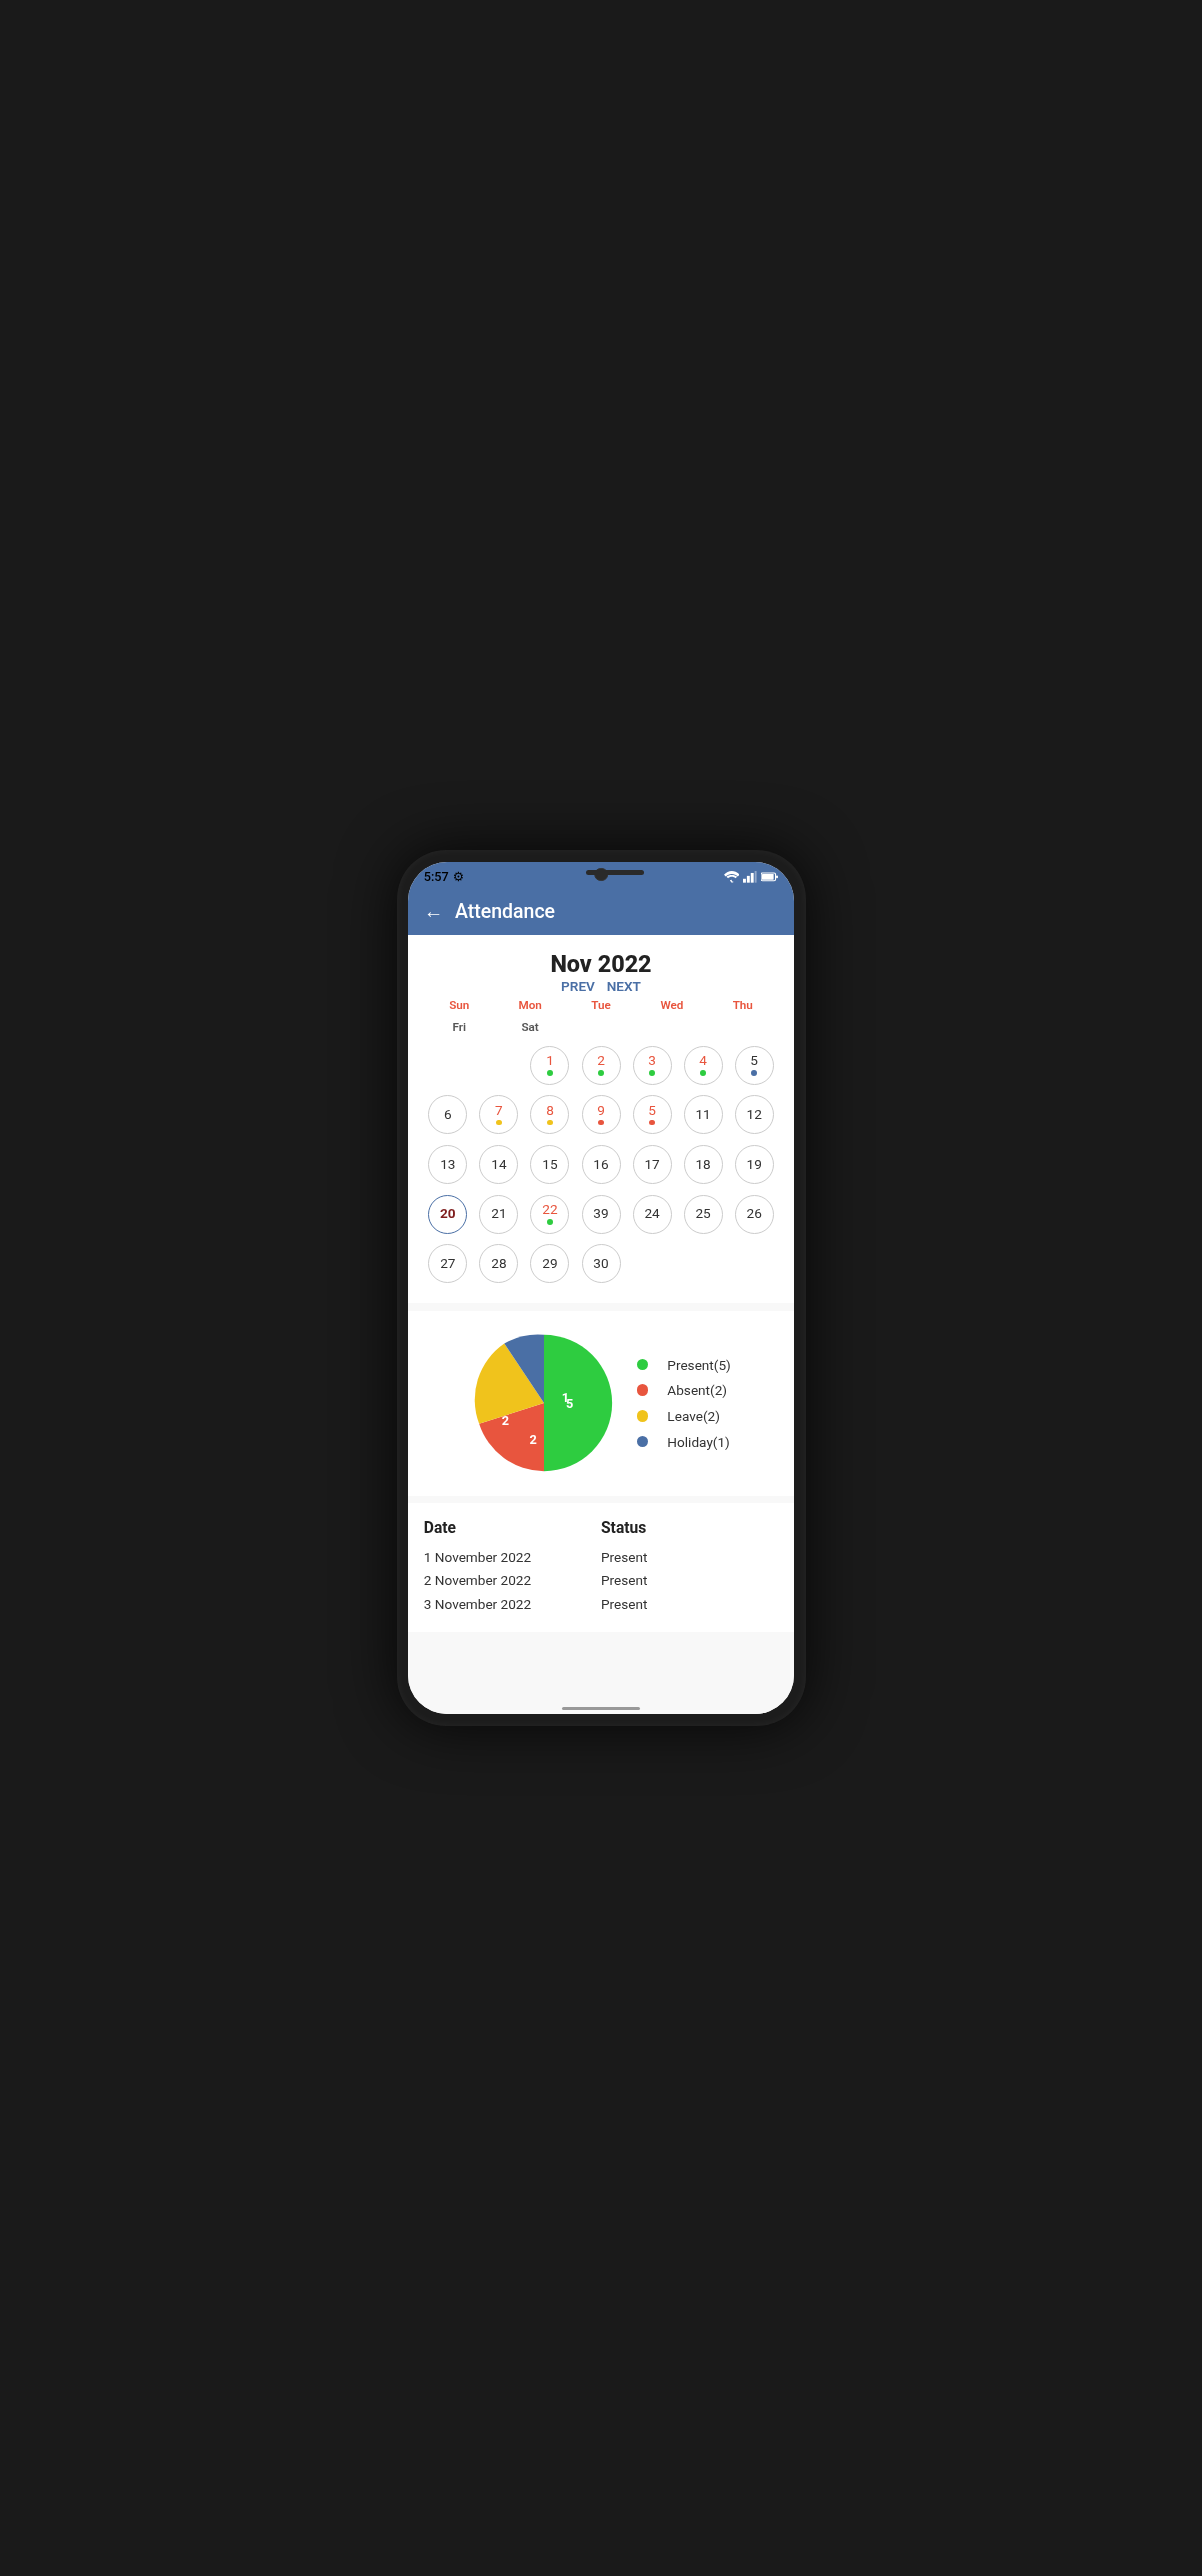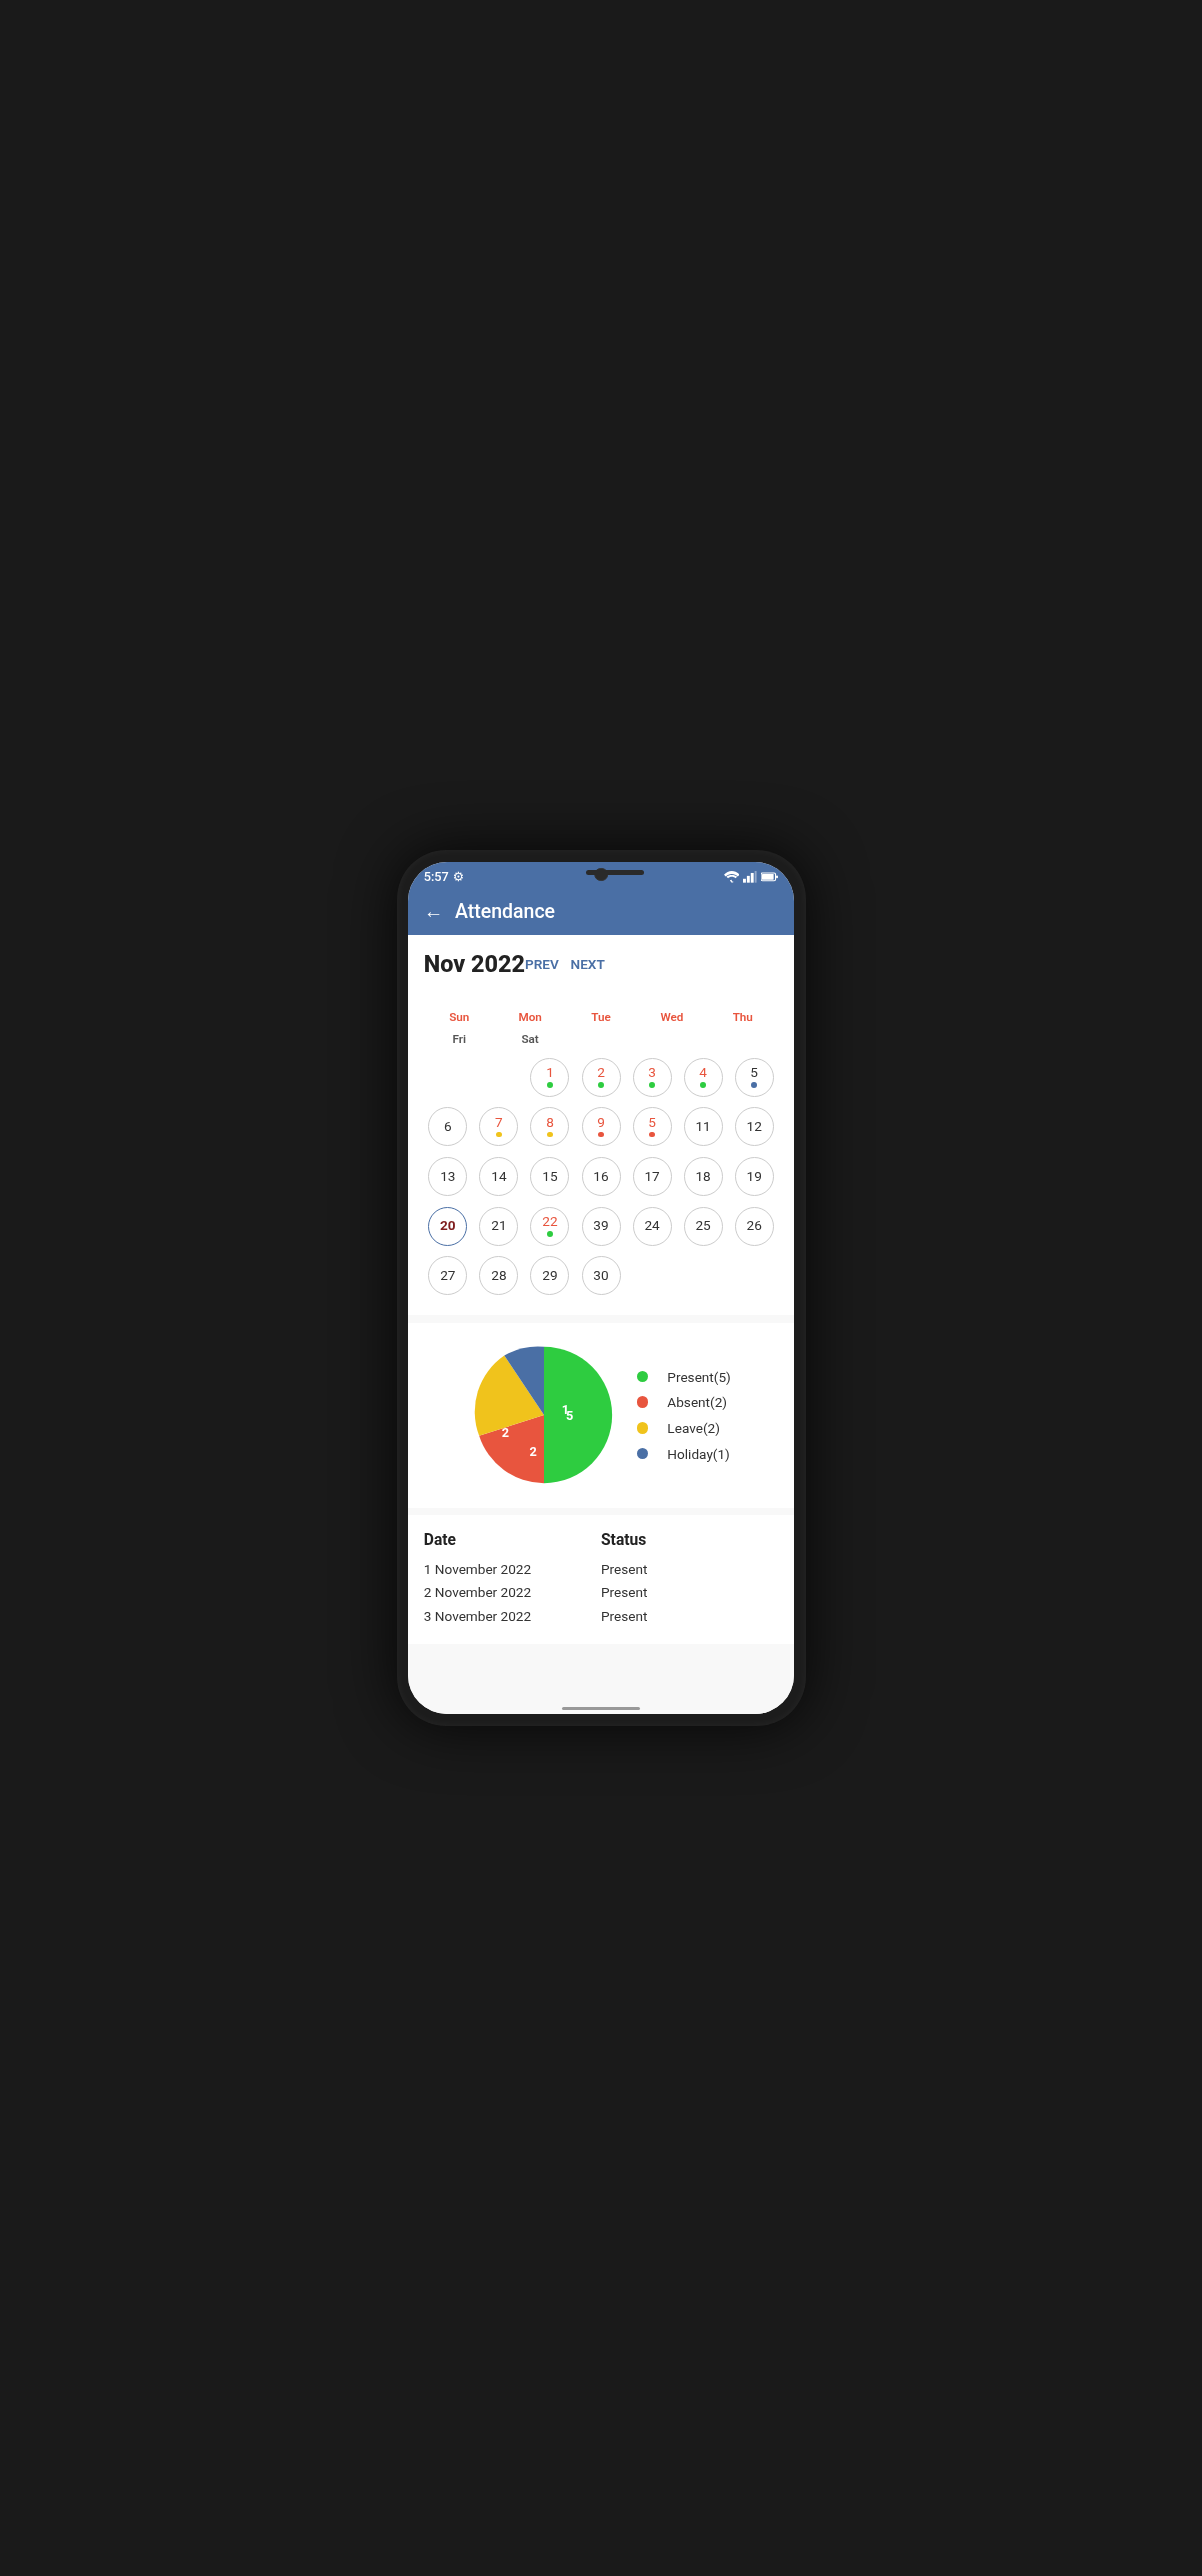--- a/index.html
+++ b/index.html
@@ -38,7 +38,7 @@
       flex-shrink: 0;
     }
     .status-time {
-      color: #ffffff;
+      color: #000000;
       font-size: 12.7px;
       font-weight: 500;
       display: flex;

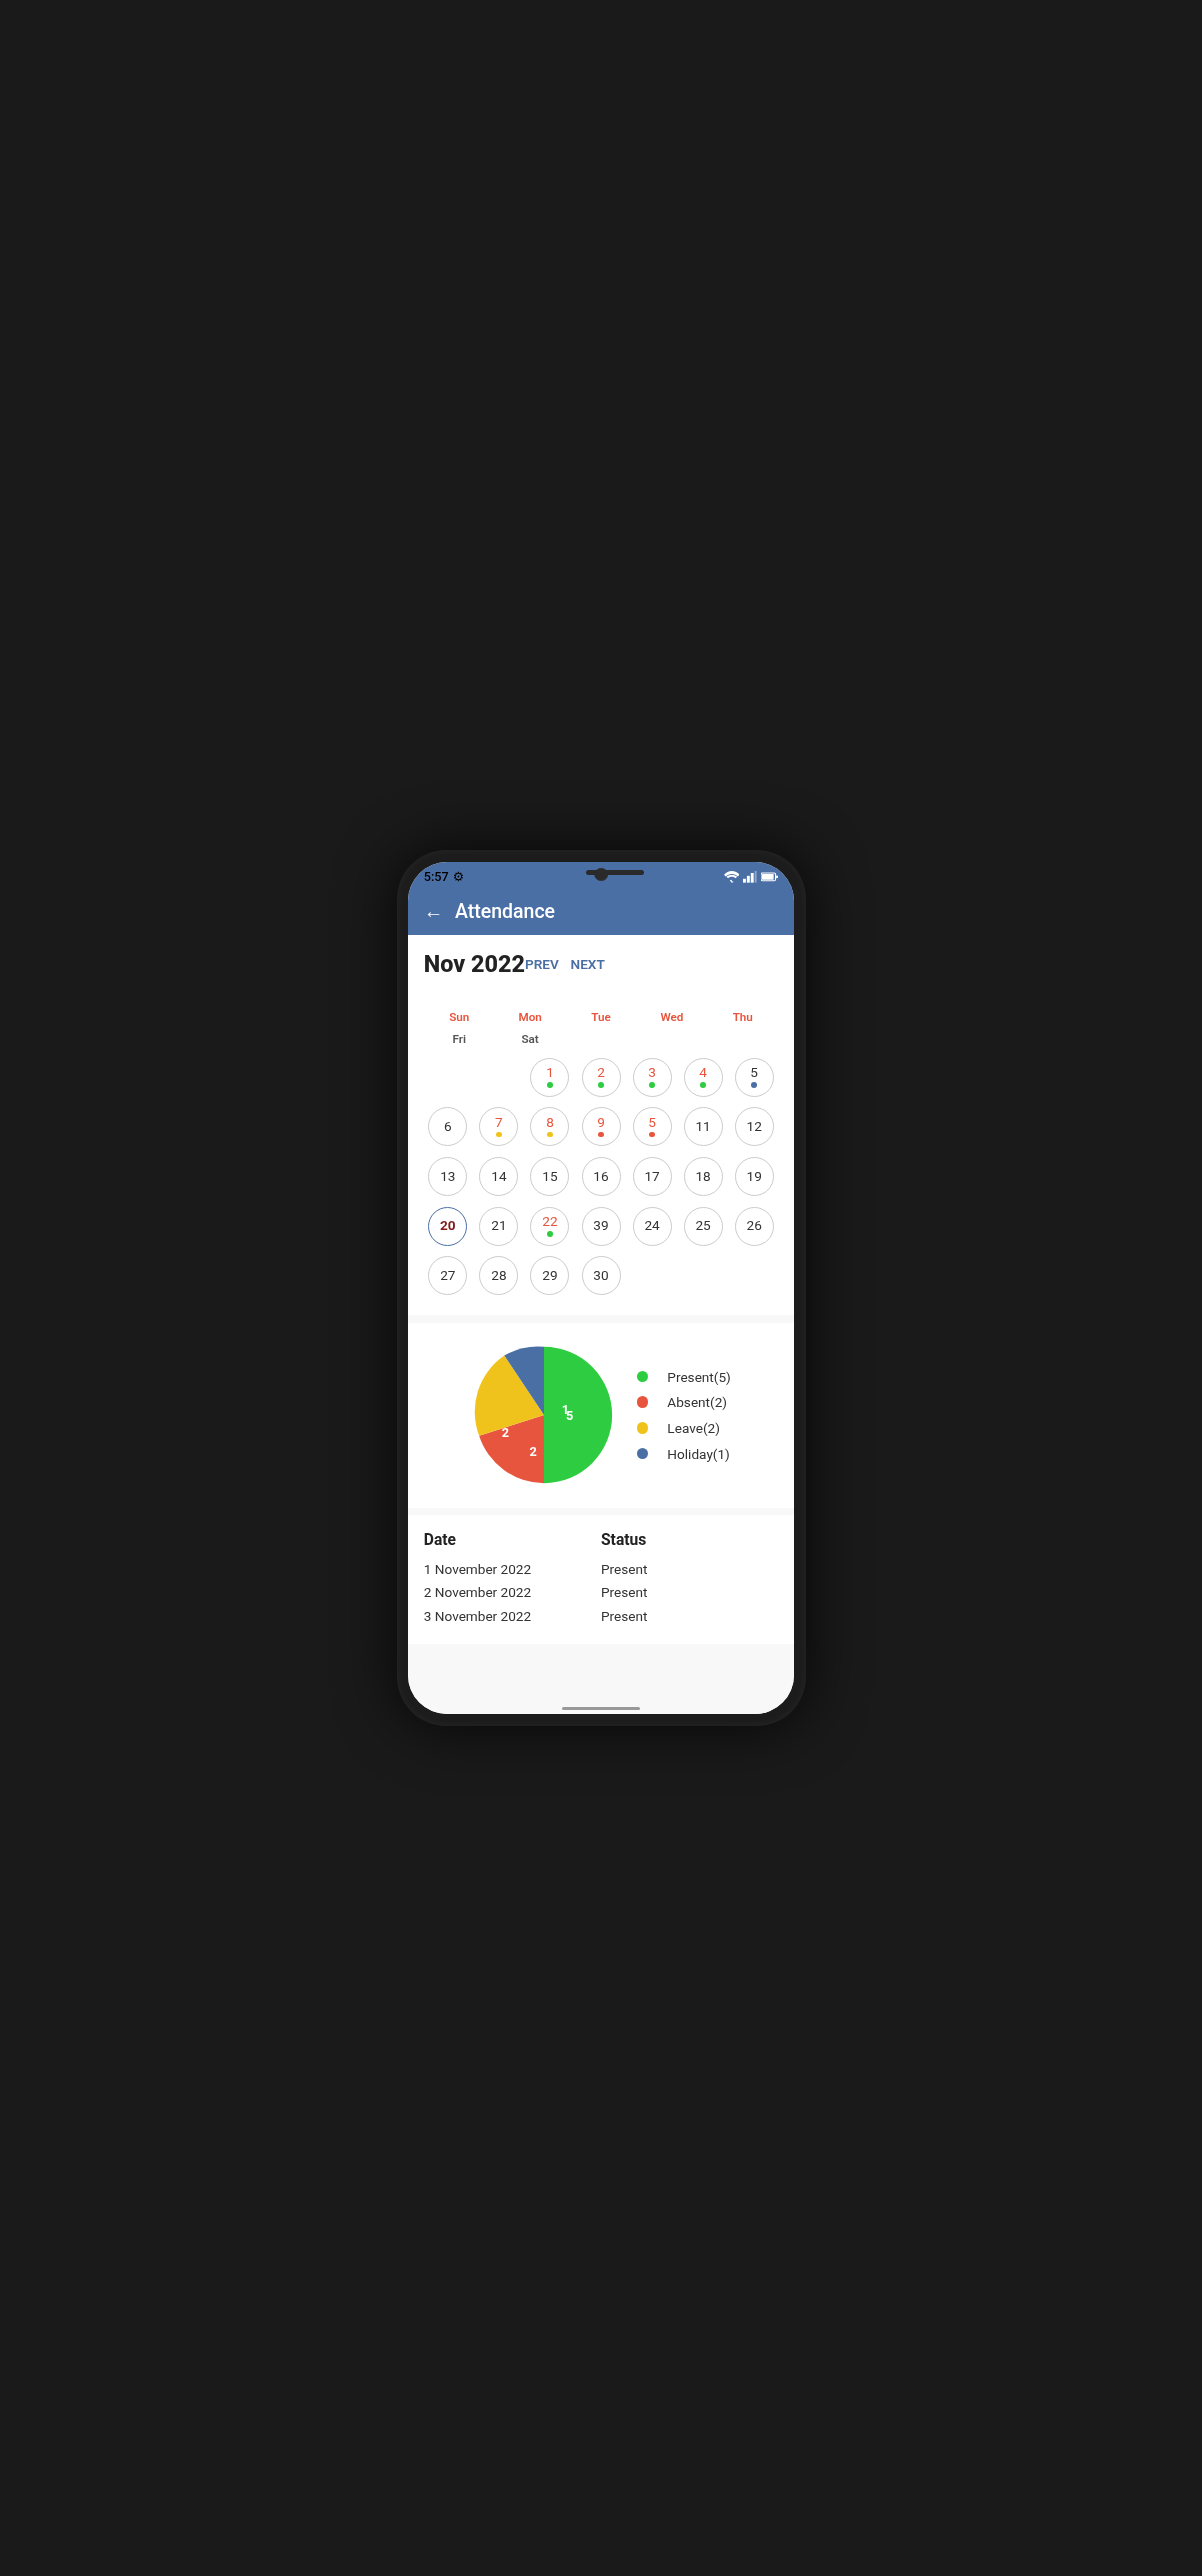--- a/index.html
+++ b/index.html
@@ -84,7 +84,8 @@
       display: flex;
       justify-content: flex-start;
       align-items: center;
-      margin-bottom: 28px;
+      margin-bottom: 0;
+      flex-direction: column;
     }
     .month-title {
       font-size: 23.4px;

